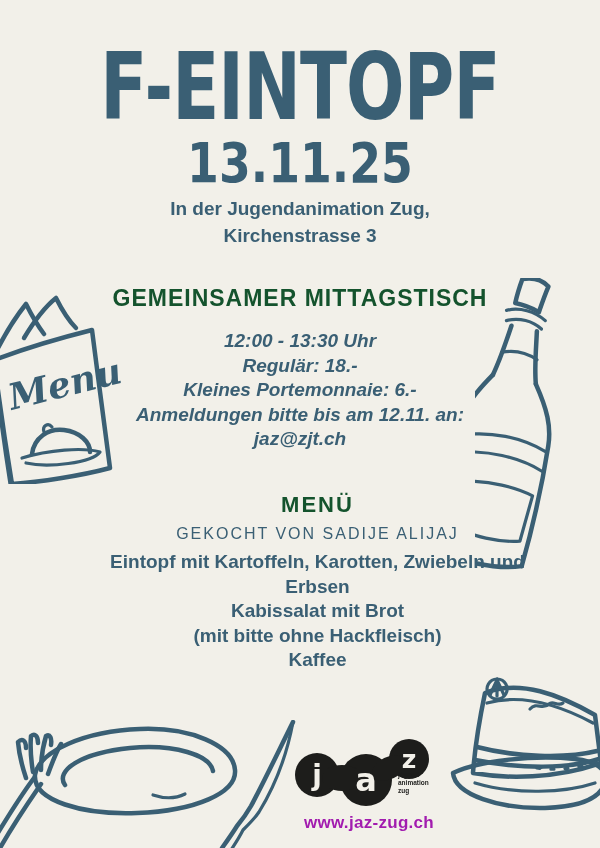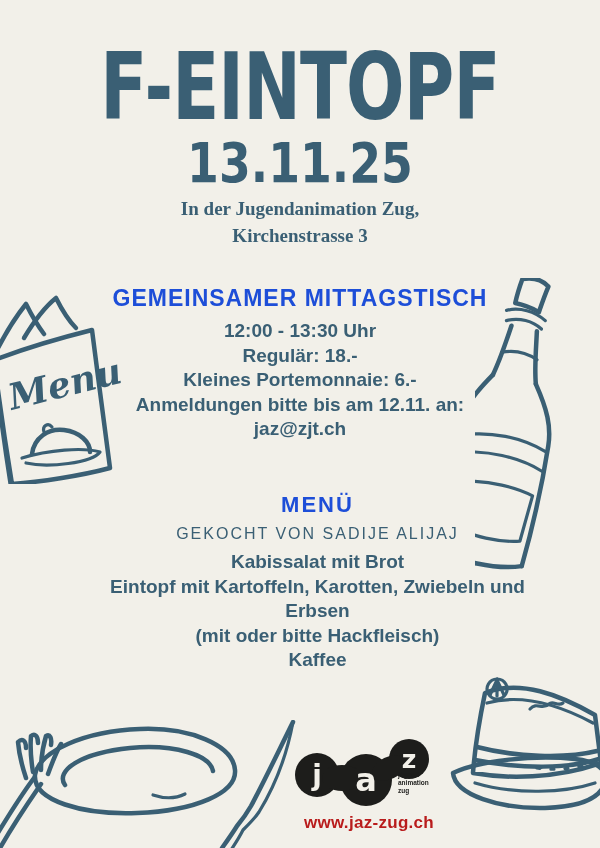--- a/index.html
+++ b/index.html
@@ -21,7 +21,7 @@
     font-size:52px; line-height:58px; transform:scale(0.88,1.05);
     transform-origin:50% 40%;
   }
-  .address { top:195px; font-size:19px; font-weight:bold; line-height:27px;font-family:Liberation Serif, serif; }
+  .address { top:195px; font-size:19px; font-weight:bold; line-height:27px; }
 
   .event { top:283px; }
   .green-heading {

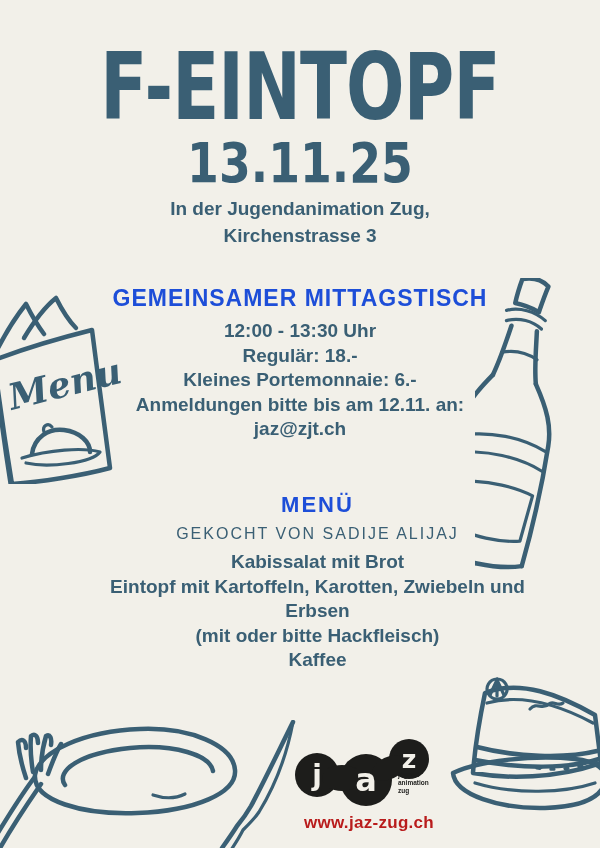--- a/index.html
+++ b/index.html
@@ -25,7 +25,7 @@
 
   .event { top:283px; }
   .green-heading {
-    color:#1d4ed8; font-size:23px; font-weight:bold;
+    color:#14532d; font-size:23px; font-weight:bold;
     letter-spacing:1px; line-height:30px;text-align:center;
   }
   .line { font-size:19px; font-weight:bold; line-height:24.6px; }

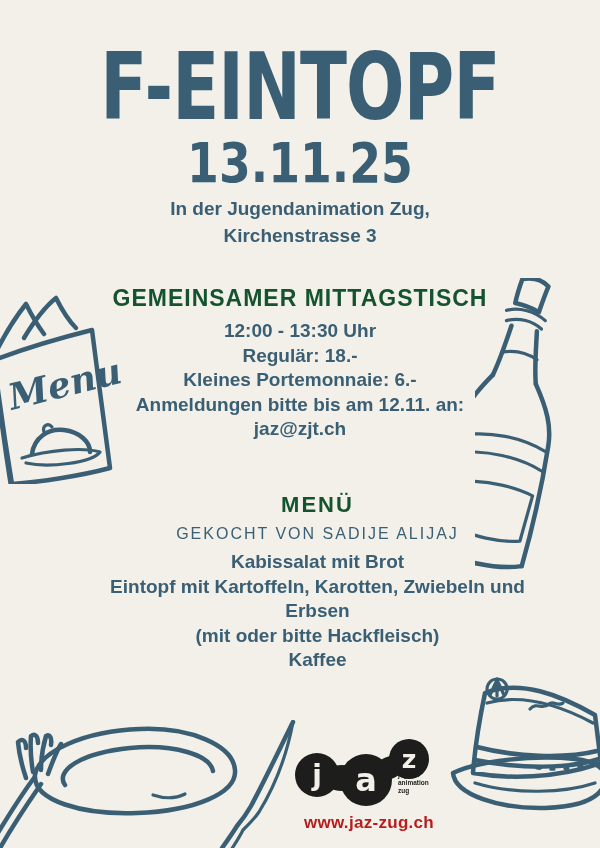--- a/index.html
+++ b/index.html
@@ -29,7 +29,7 @@
     letter-spacing:1px; line-height:30px;text-align:center;
   }
   .line { font-size:19px; font-weight:bold; line-height:24.6px; }
-  .event .lines { margin-top:6px; }
+  .event .lines { margin-top:16px;font-style:italic; }
 
   .menu { top:491px;padding-left:35px; }
   .menu .green-heading { font-size:22px; letter-spacing:2px; line-height:28px; }

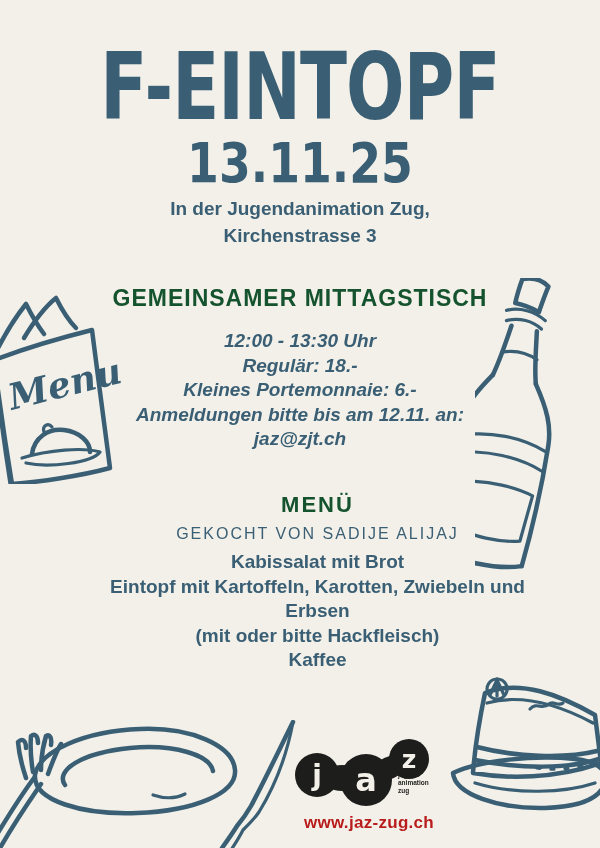--- a/index.html
+++ b/index.html
@@ -142,8 +142,8 @@
     <div class="green-heading">MENÜ</div>
     <div class="cook">GEKOCHT VON SADIJE ALIJAJ</div>
     <div class="items">
+      <div class="line">Eintopf mit Kartoffeln, Karotten, Zwiebeln und Erbsen</div>
       <div class="line">Kabissalat mit Brot</div>
-      <div class="line">Eintopf mit Kartoffeln, Karotten, Zwiebeln und Erbsen</div>
       <div class="line">(mit oder bitte Hackfleisch)</div>
       <div class="line">Kaffee</div>
     </div>

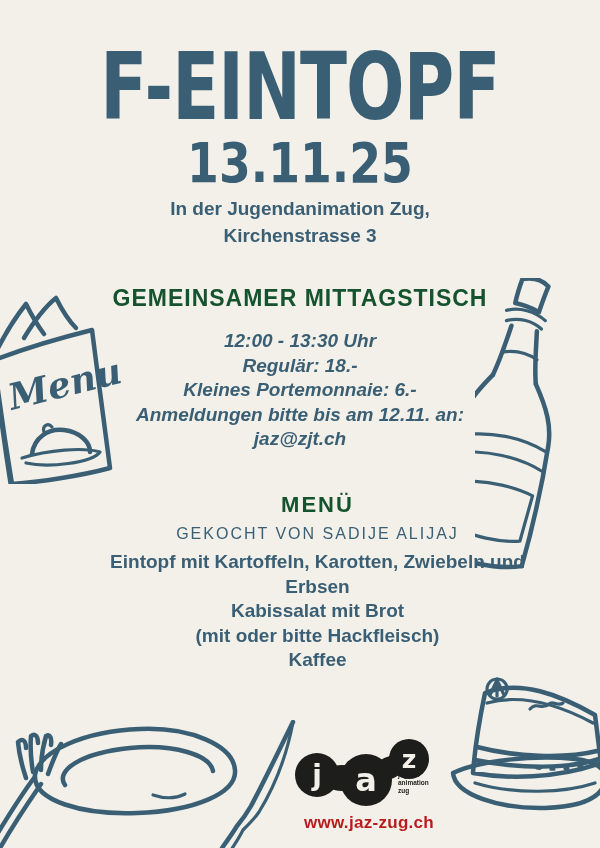--- a/index.html
+++ b/index.html
@@ -144,7 +144,7 @@
     <div class="items">
       <div class="line">Eintopf mit Kartoffeln, Karotten, Zwiebeln und Erbsen</div>
       <div class="line">Kabissalat mit Brot</div>
-      <div class="line">(mit oder bitte Hackfleisch)</div>
+      <div class="line">(mit bitte ohne Hackfleisch)</div>
       <div class="line">Kaffee</div>
     </div>
   </div>

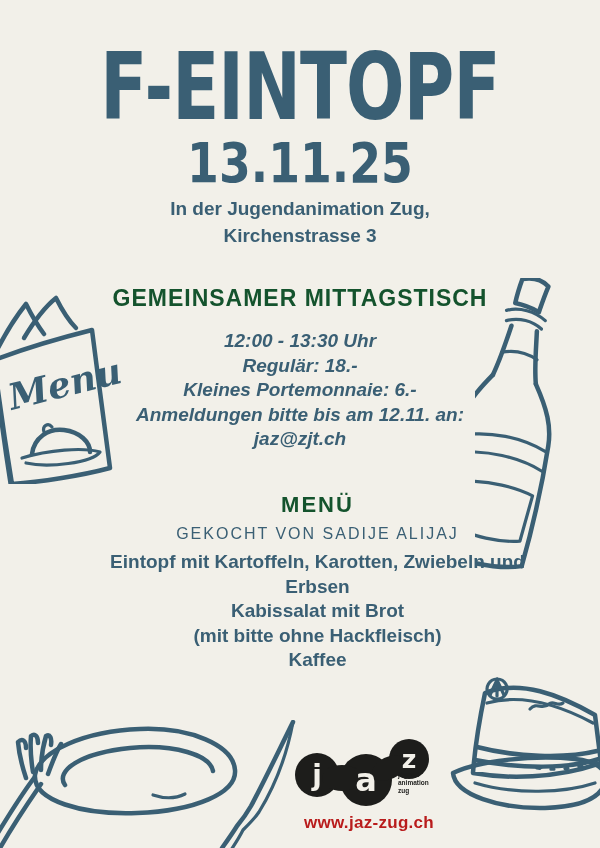--- a/index.html
+++ b/index.html
@@ -38,7 +38,7 @@
 
   .website {
     position:absolute; left:269px; top:813px; width:200px; text-align:center;
-    color:#b91c1c; font-size:17px; font-weight:bold; letter-spacing:0.3px;
+    color:#a21caf; font-size:17px; font-weight:bold; letter-spacing:0.3px;
   }
 
   svg.sketch { position:absolute; }

